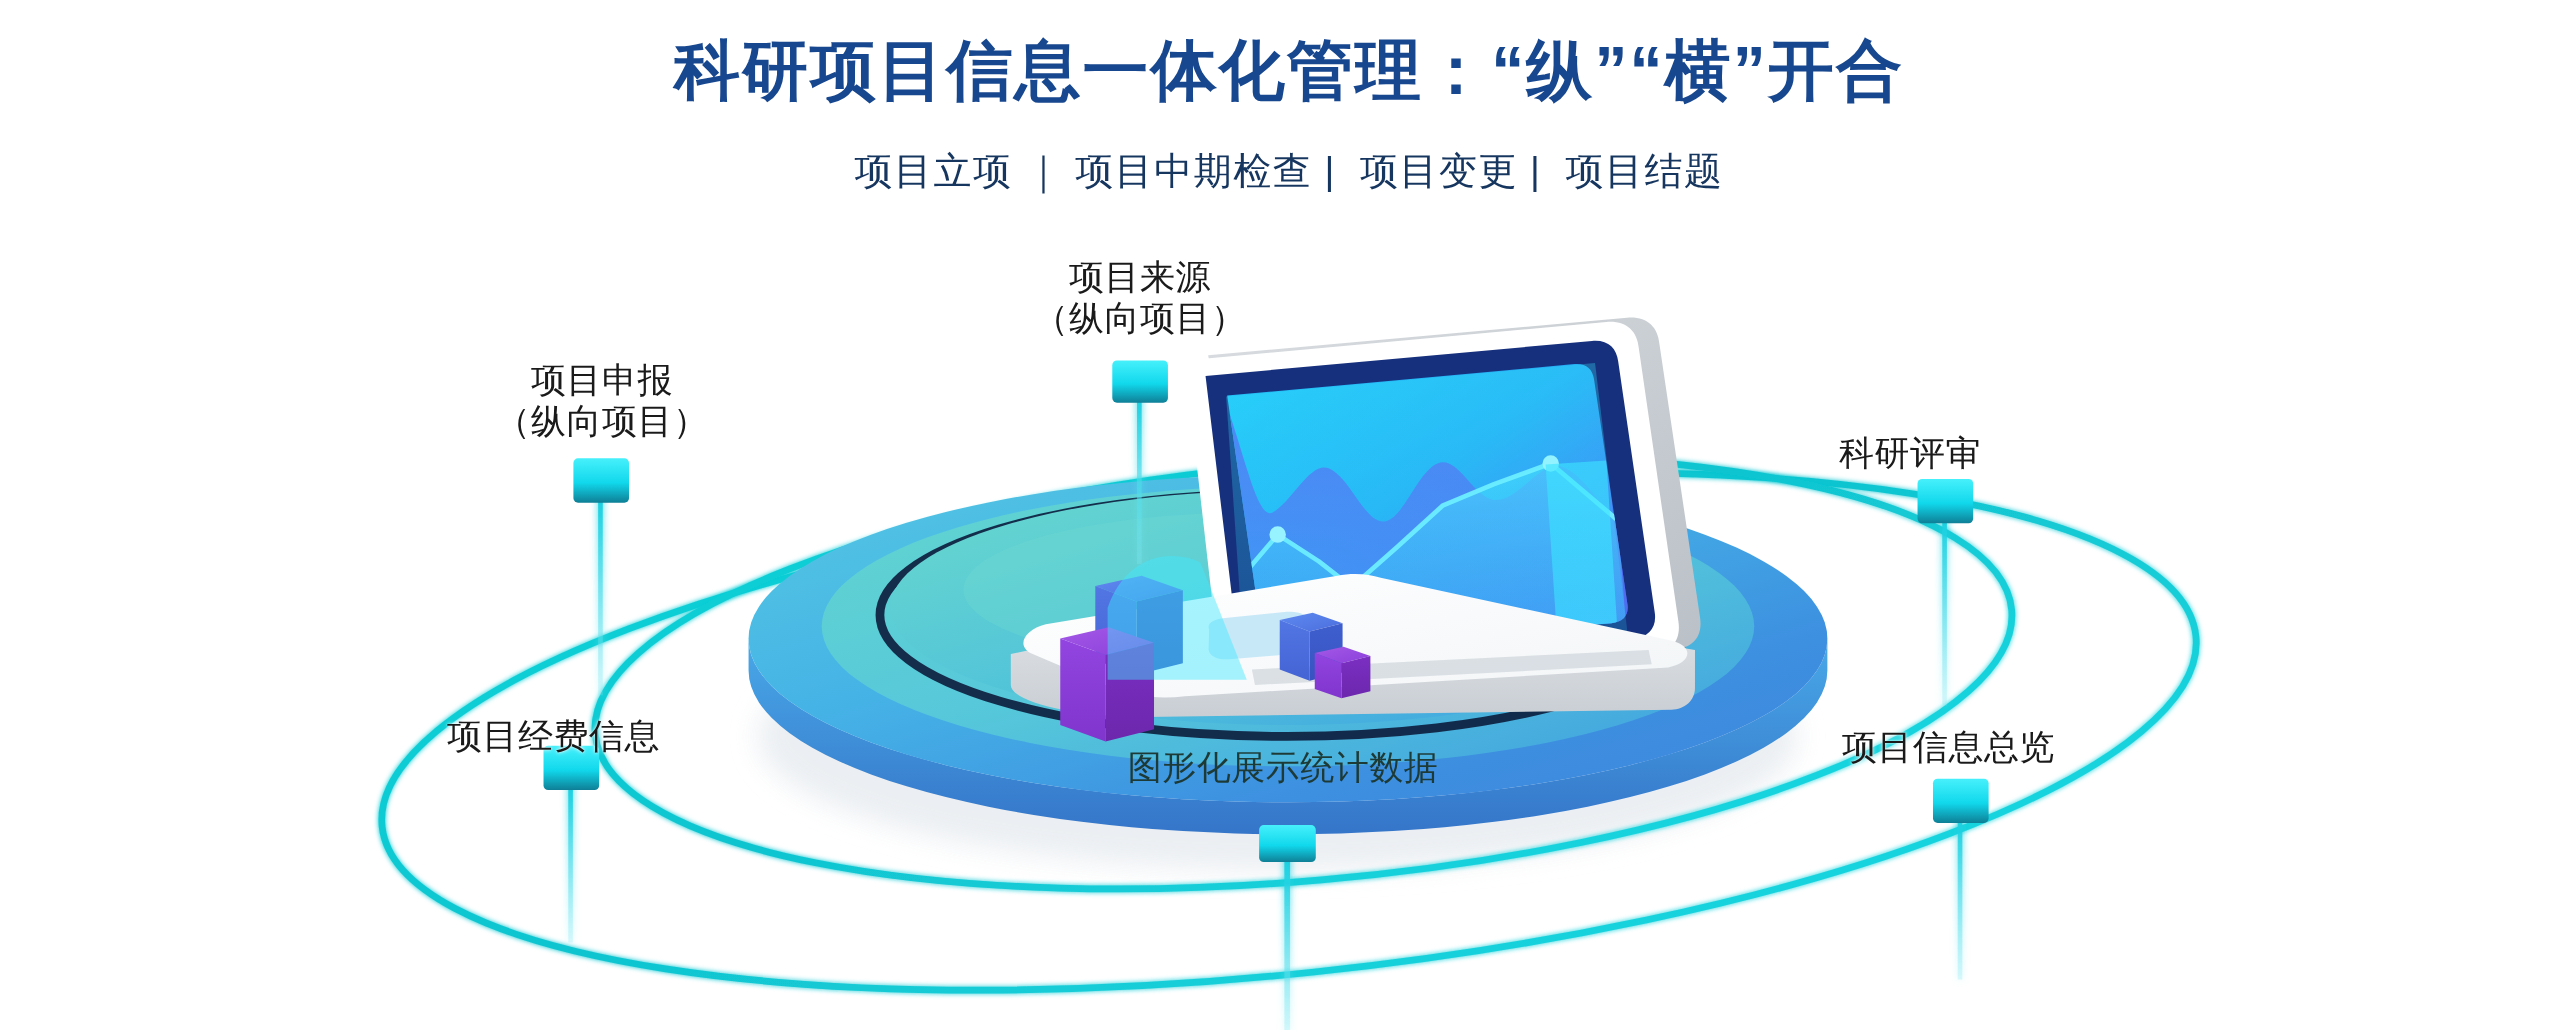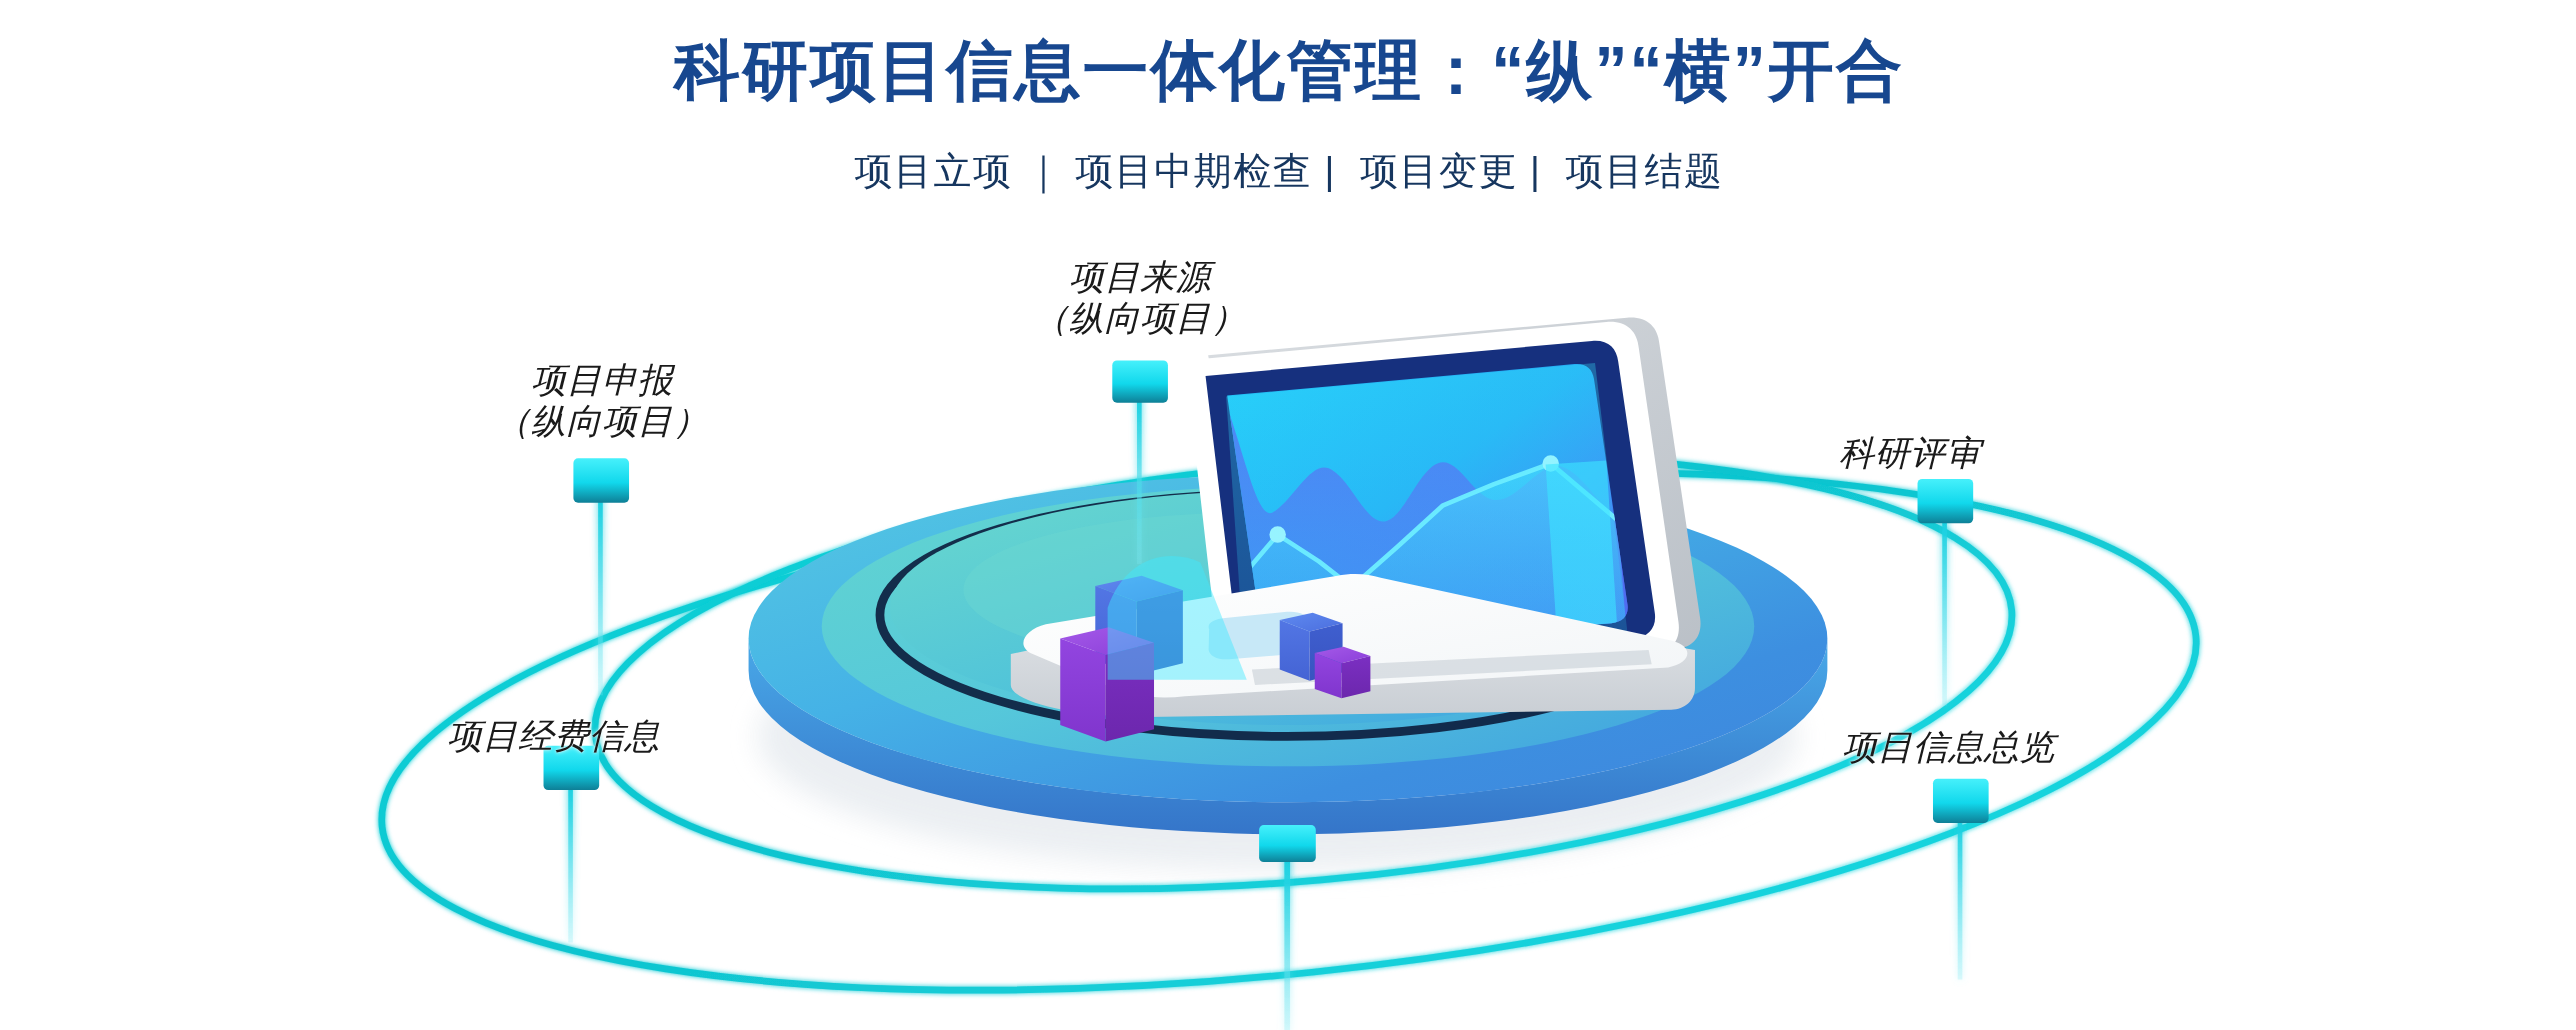--- a/index.html
+++ b/index.html
@@ -44,7 +44,6 @@
     letter-spacing:0.5px;
     font-weight:400;
     text-shadow:0 0 1.5px rgba(255,255,255,.95),0 0 4.1px rgba(255,255,255,.9);
-    font-style:italic;
   }
   .label.center{text-align:center;transform:translateX(-50%);}
   .label.left{text-align:center;}

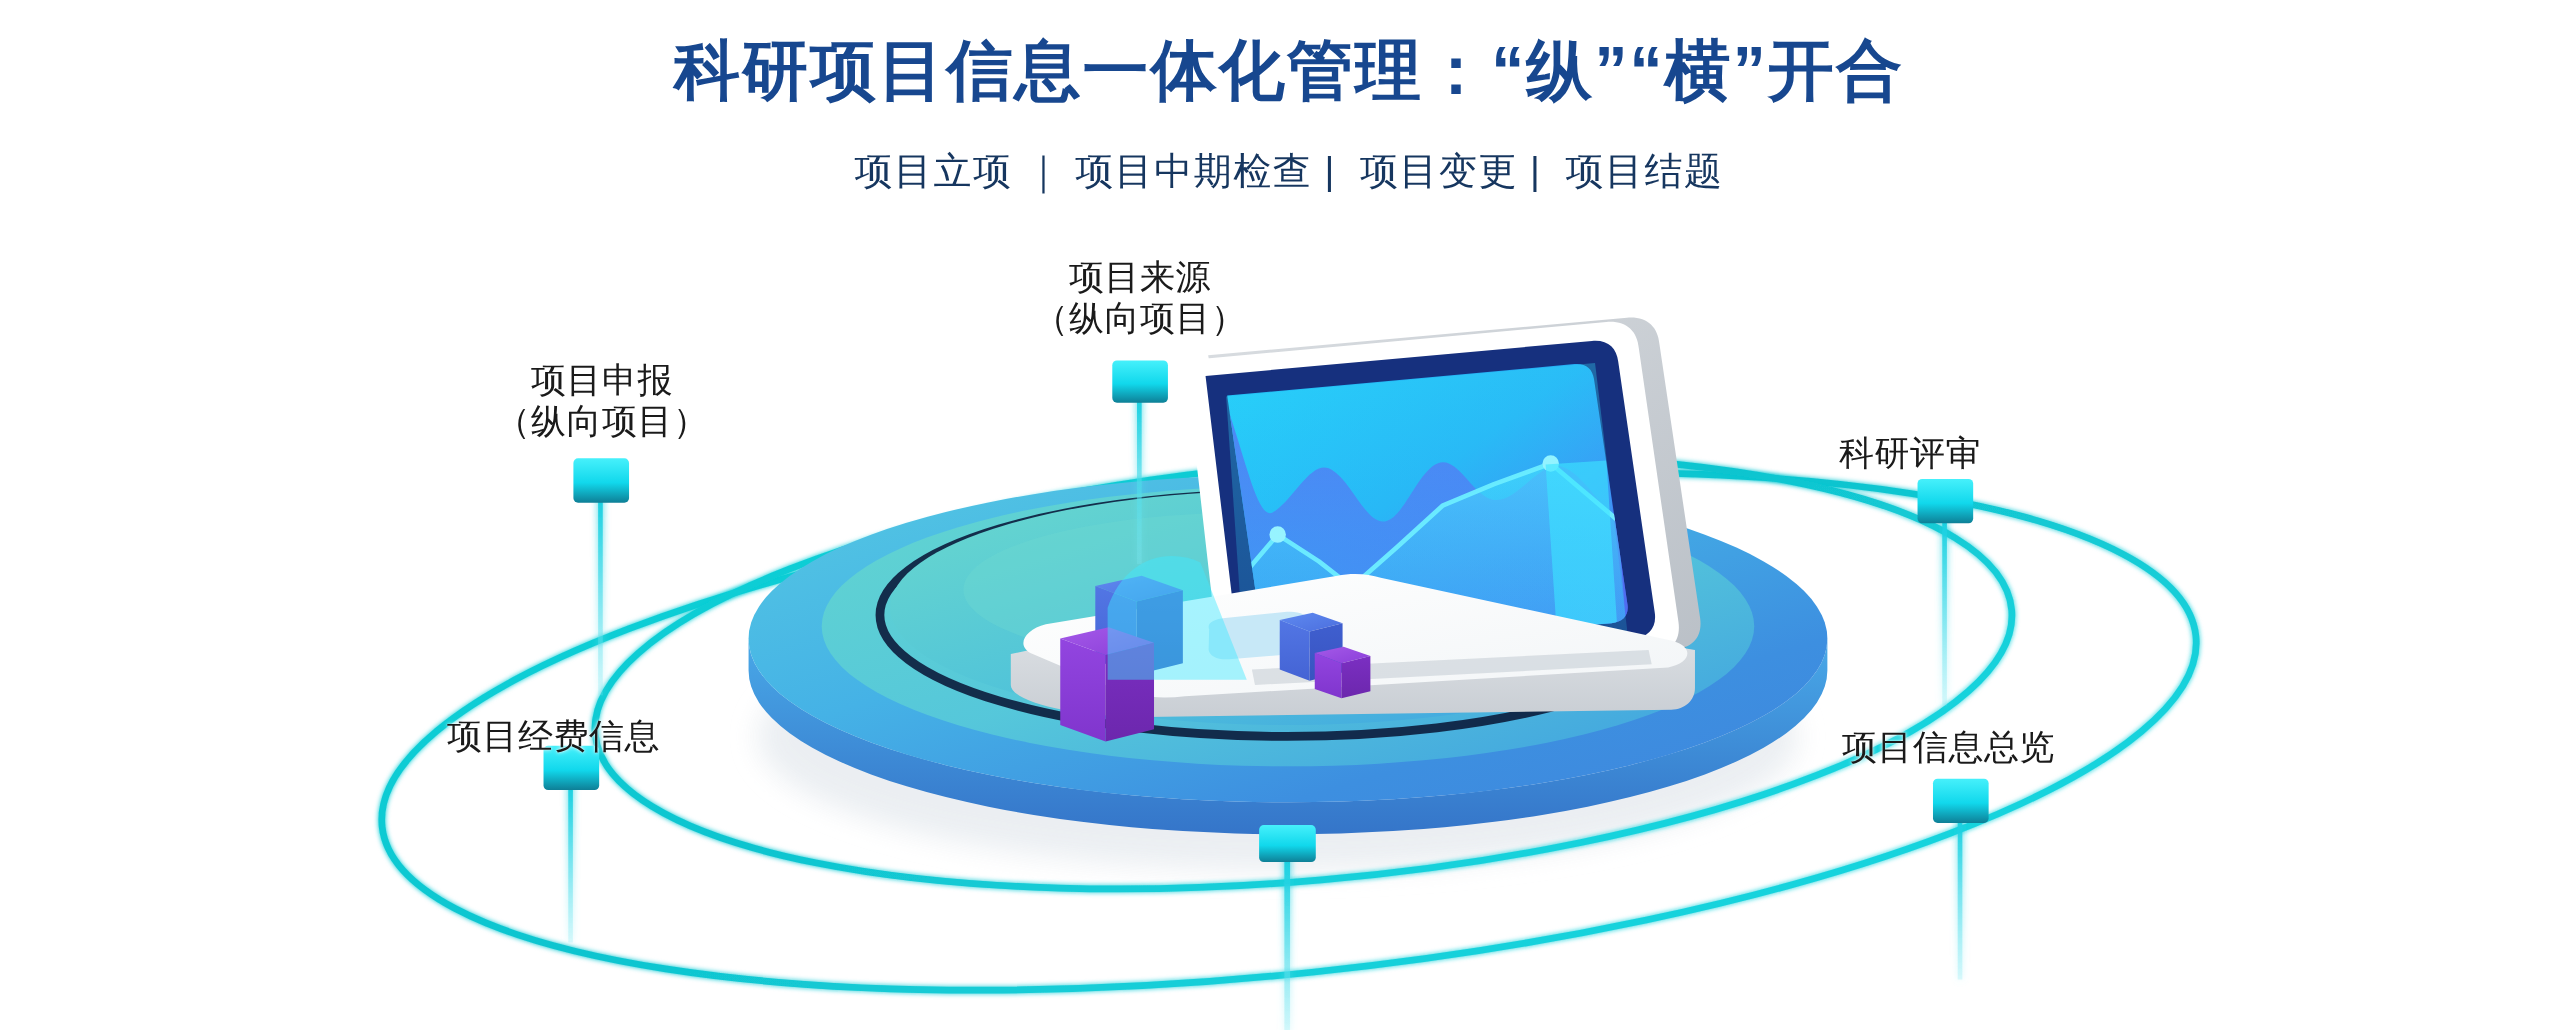--- a/index.html
+++ b/index.html
@@ -353,6 +353,7 @@
 
   <div class="label left" style="left:1842px; top:727px;">项目信息总览</div>
 
+  <div class="label center lbl-center-platform" style="left:1283px; top:748px;">图形化展示统计数据</div>
 
 </div>
 

